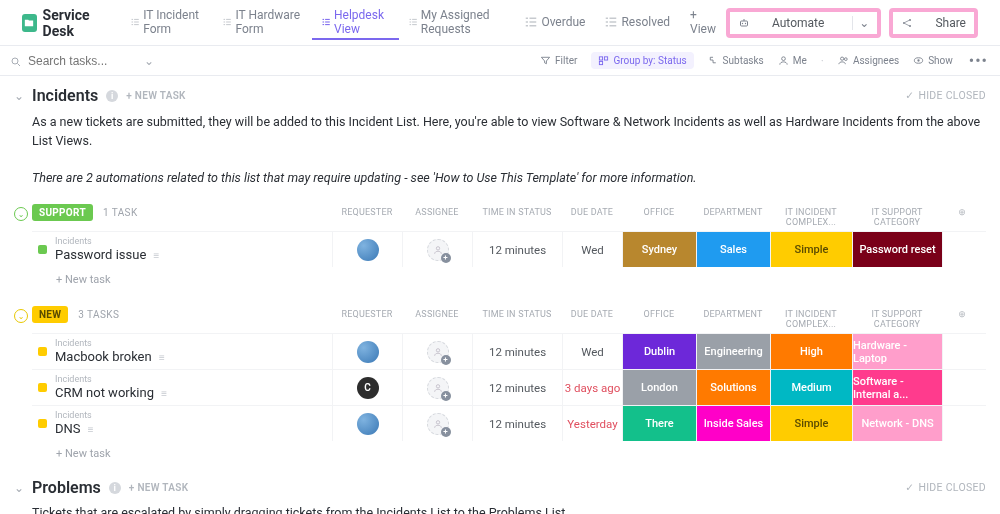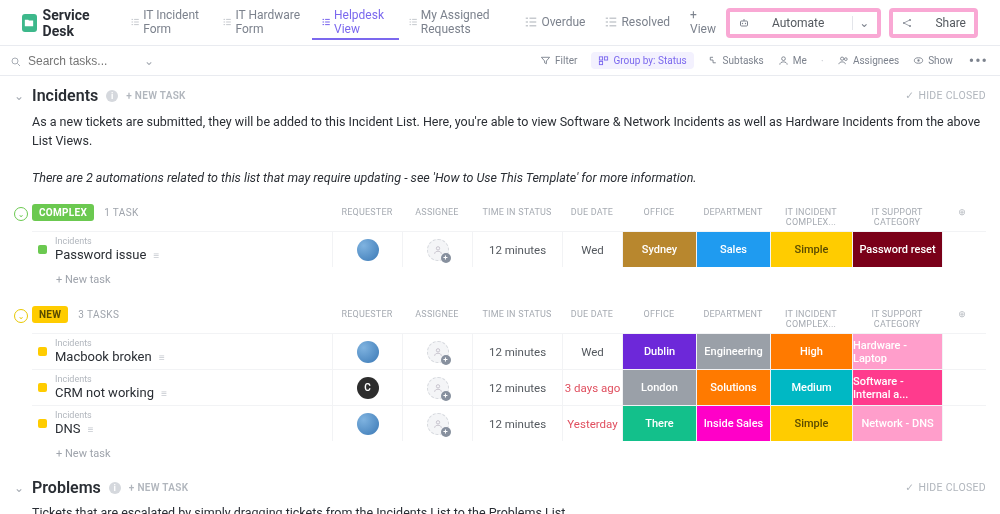--- a/index.html
+++ b/index.html
@@ -251,7 +251,7 @@
       <div class="group">
         <div class="group-head">
     <span class="chev green">⌄</span>
-    <span class="status-badge status-closed">COMPLEX</span>
+    <span class="status-badge status-closed">SUPPORT</span>
     <span class="task-count">1 TASK</span>
         </div>
         <div class="col-headers">

